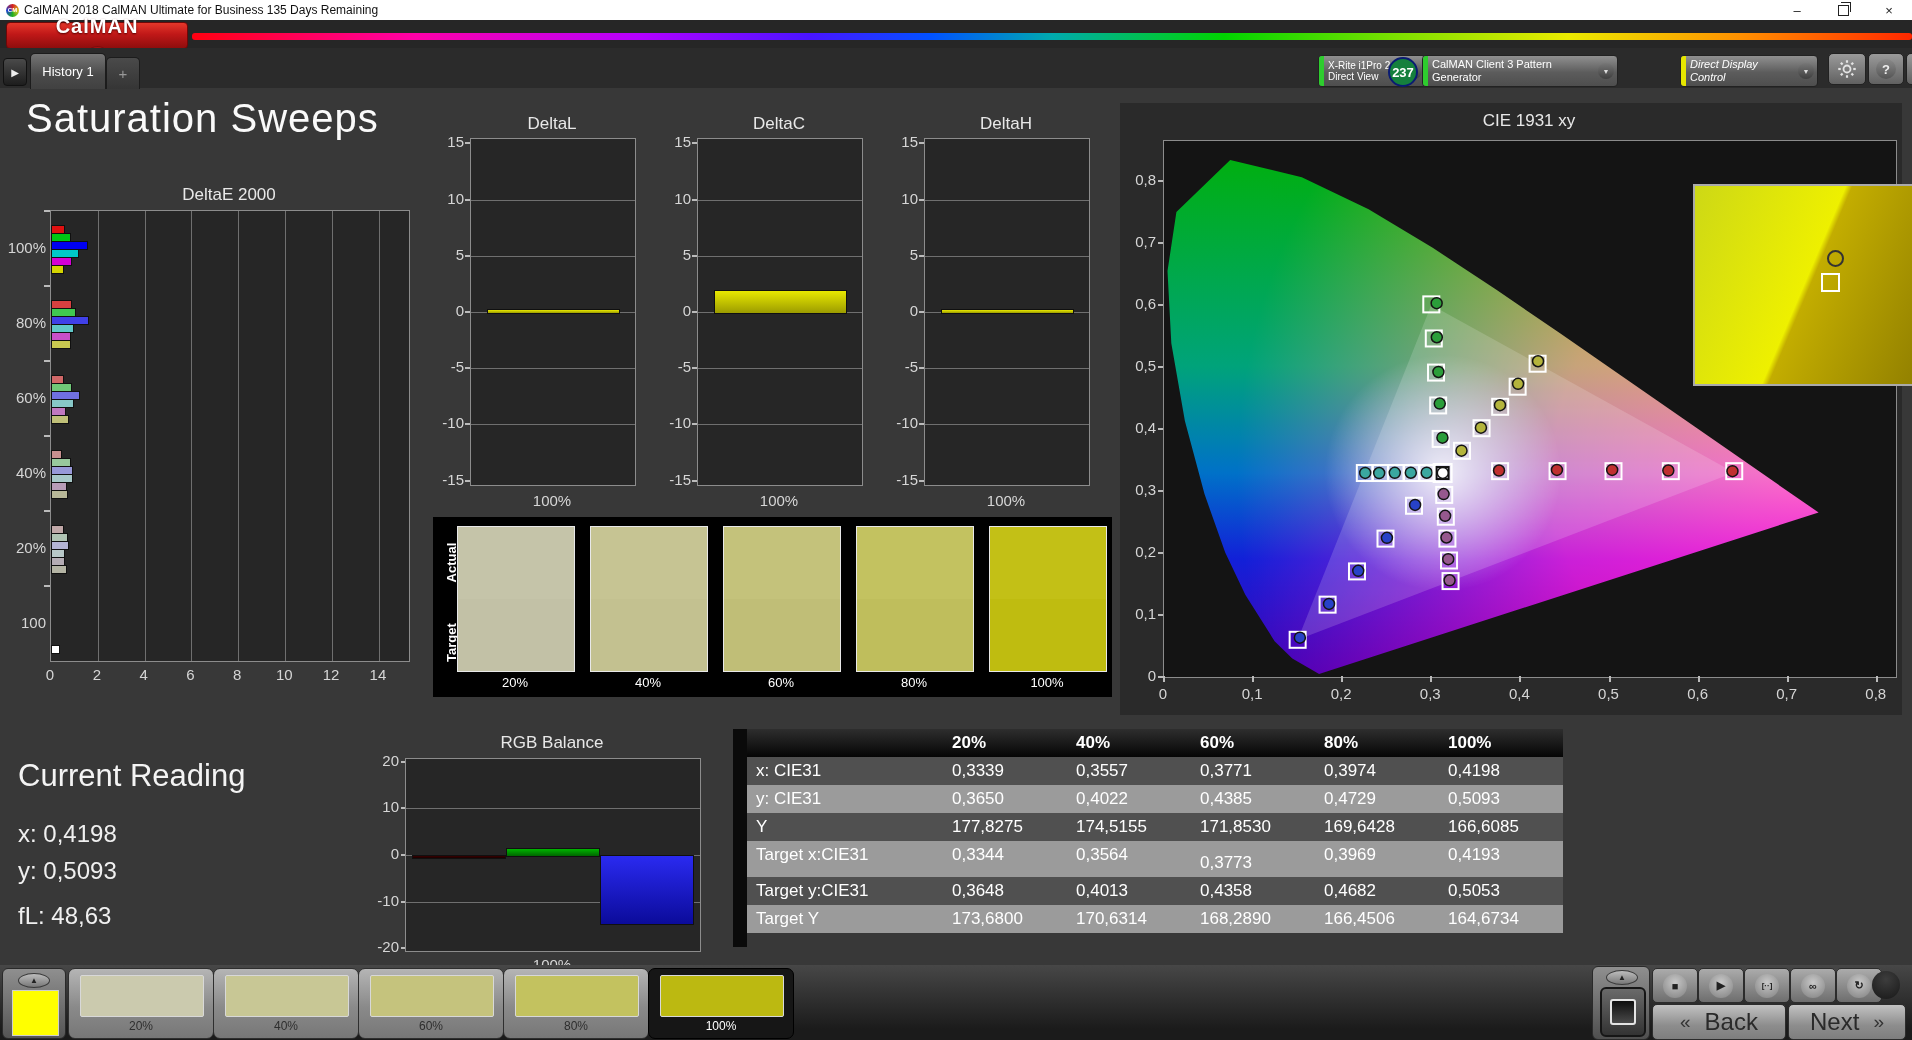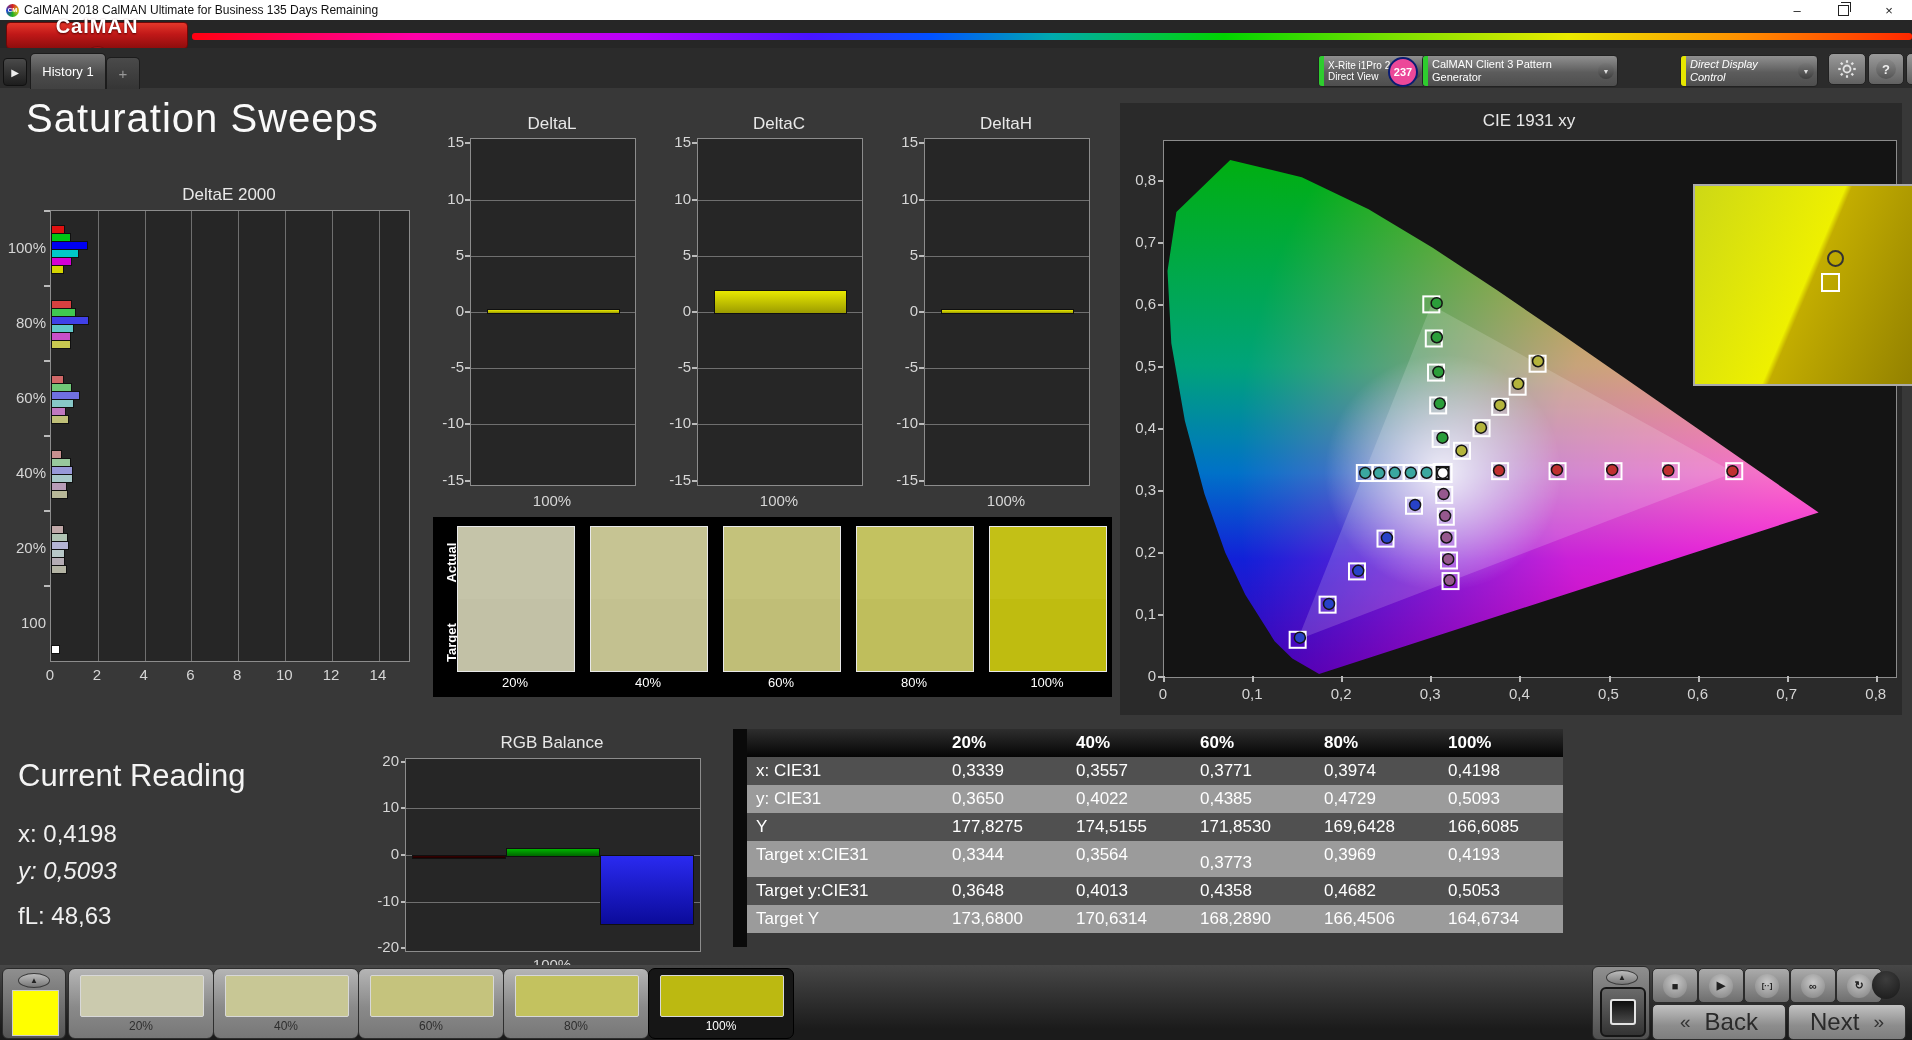--- a/index.html
+++ b/index.html
@@ -47,8 +47,8 @@
   .dd-caret{width:22px;flex:none;display:flex;align-items:center;justify-content:center;}
   .dd-caret span{width:16px;height:16px;border-radius:50%;background:linear-gradient(#777,#3f3f3f);
                  color:#ddd;font-size:7px;display:flex;align-items:center;justify-content:center;}
-  .badge{left:1388px;top:57px;width:26px;height:26px;border-radius:50%;background:#ec4899;border:2px solid #0a1b72;
-         color:#fff;font-size:11px;font-weight:bold;display:flex;align-items:center;justify-content:center;}
+  .badge{left:1388px;top:57px;width:26px;height:26px;border-radius:50%;background:#15803d;border:2px solid #0a1b72;
+         color:#fff;font-size:13px;font-weight:bold;display:flex;align-items:center;justify-content:center;}
   .toolbtn{top:53px;width:36px;height:30px;border-radius:5px;background:linear-gradient(#9a9a9a,#616161);
            border:1px solid #222;display:flex;align-items:center;justify-content:center;color:#e8e8e8;}
   .toolbtn .q{width:20px;height:20px;border-radius:50%;background:linear-gradient(#8a8a8a,#555);

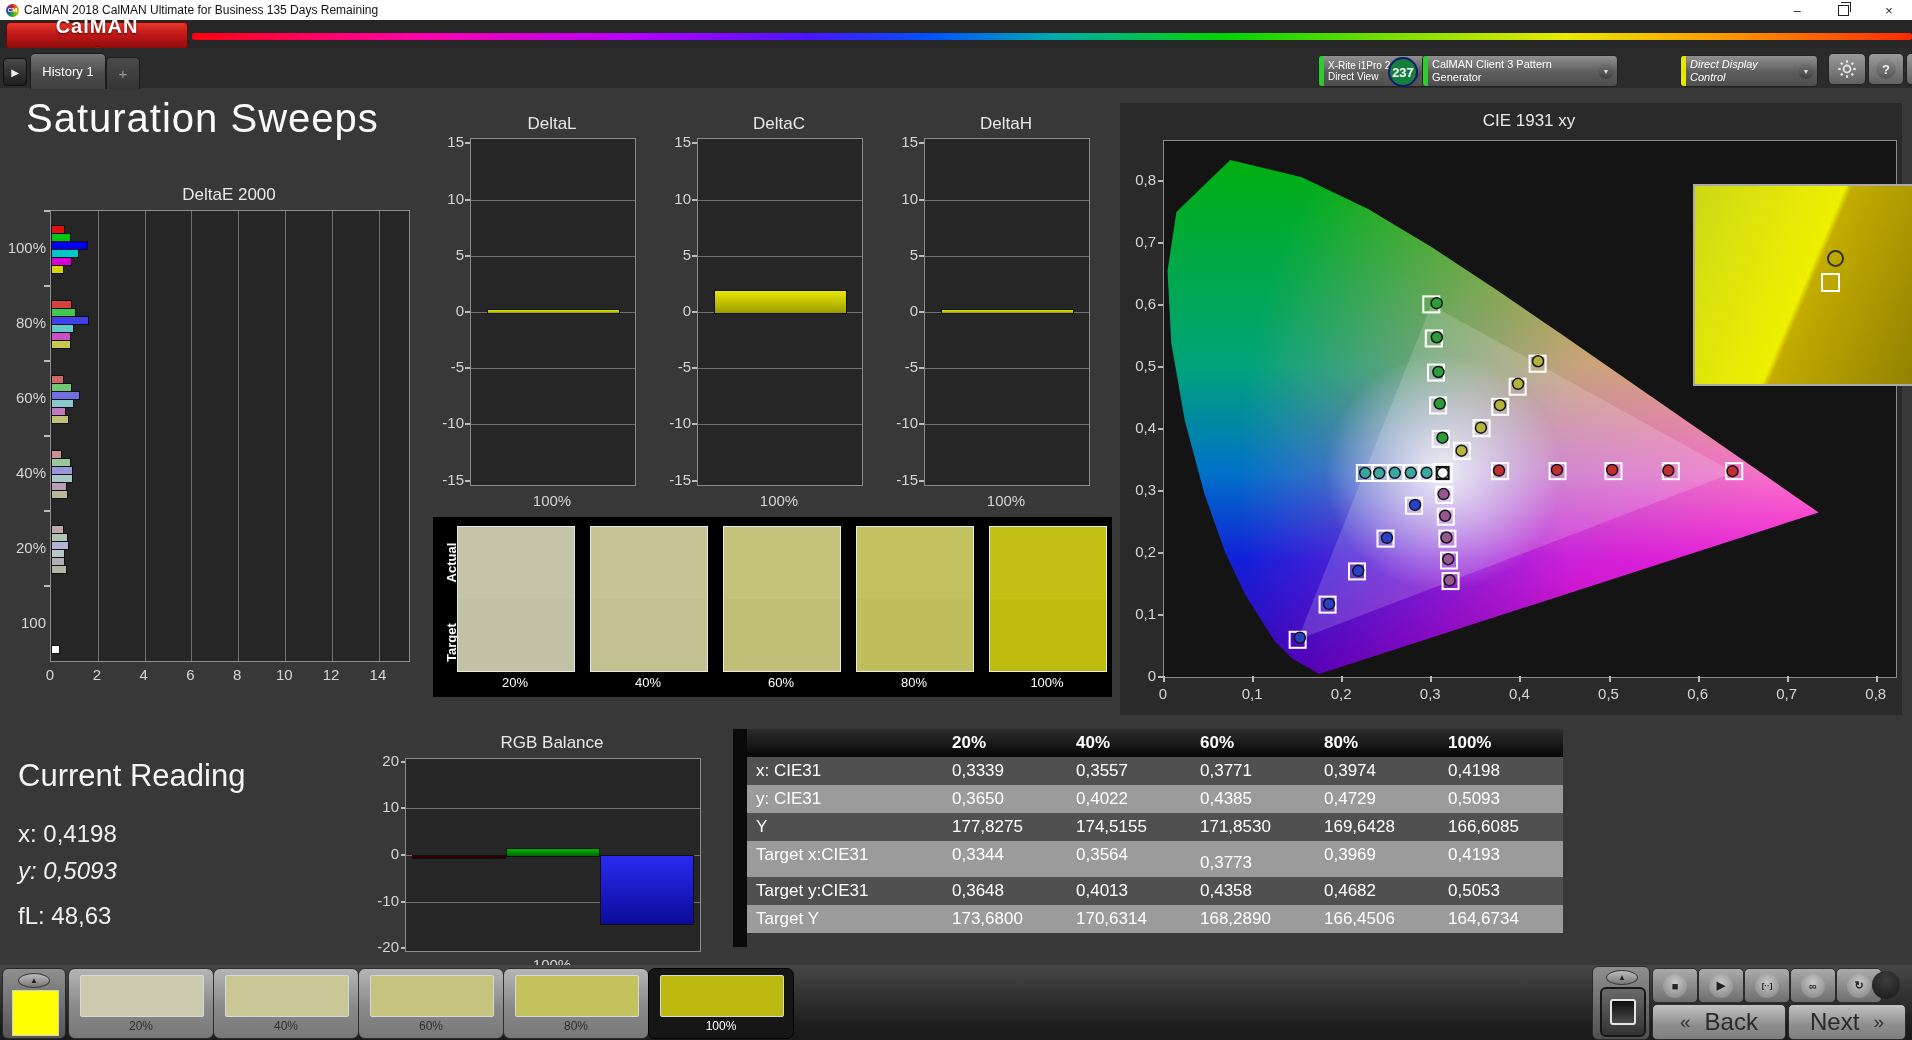--- a/index.html
+++ b/index.html
@@ -524,7 +524,7 @@
   <div class="abs cr-head">Current Reading</div>
   <div id="crlines">
       <div class="cr-line" style="top: 812px; margin-top: 8px;">x: 0,4198</div>
-      <div class="cr-line" style="top: 857px; font-style: italic;">y: 0,5093</div>
+      <div class="cr-line" style="top: 857px;">y: 0,5093</div>
       <div class="cr-line" style="top: 902px;">fL: 48,63</div>
       <div class="cr-line" style="top: 962px;">cd/m²: 166,61</div>
     </div>

